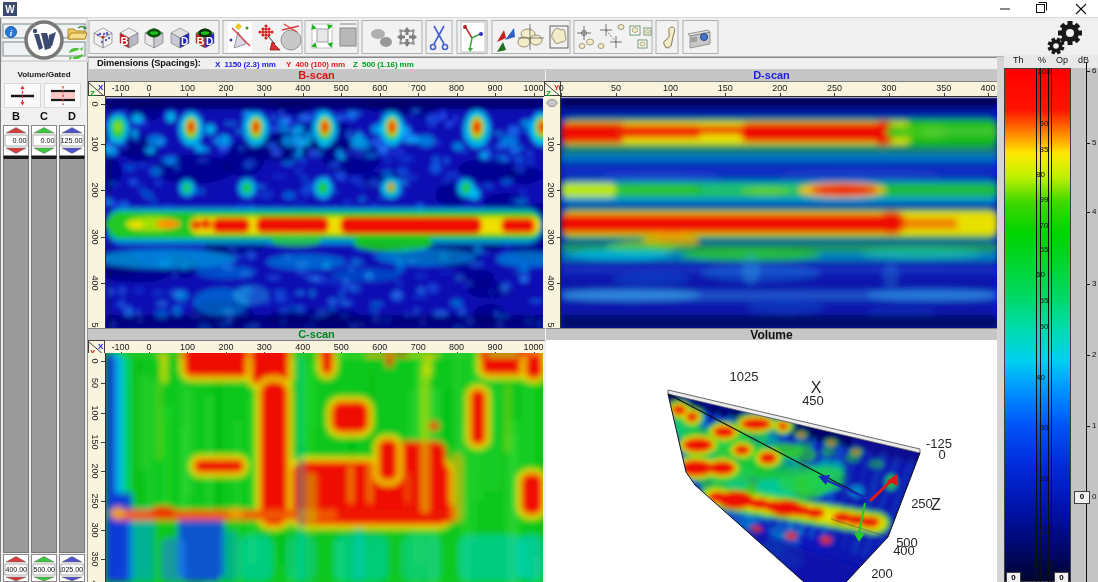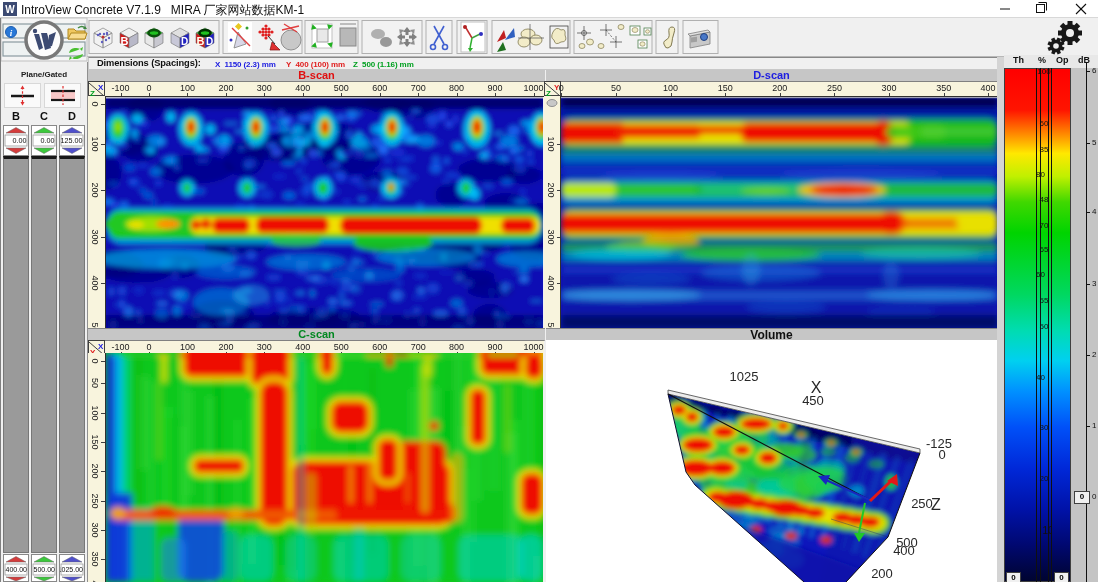--- a/index.html
+++ b/index.html
@@ -10,7 +10,6 @@
       <rect width="14" height="14" fill="#3c4a72"></rect>
       <text x="7" y="11" font-size="10" font-weight="bold" fill="#fff" text-anchor="middle" font-family="Liberation Sans,sans-serif">W</text>
     </svg>
-  <span style="position:absolute;left:21px;top:2px;font-size:12px;color:#101010">IntroView Concrete V7.1.9&nbsp;&nbsp;&nbsp;MIRA 厂家网站数据KM-1</span>
   <svg width="120" height="18" style="position:absolute;left:978px;top:0">
       <line x1="22" y1="9" x2="32" y2="9" stroke="#101010" stroke-width="1"></line>
       <rect x="58.5" y="4.5" width="8" height="8" fill="none" stroke="#101010" stroke-width="1"></rect>

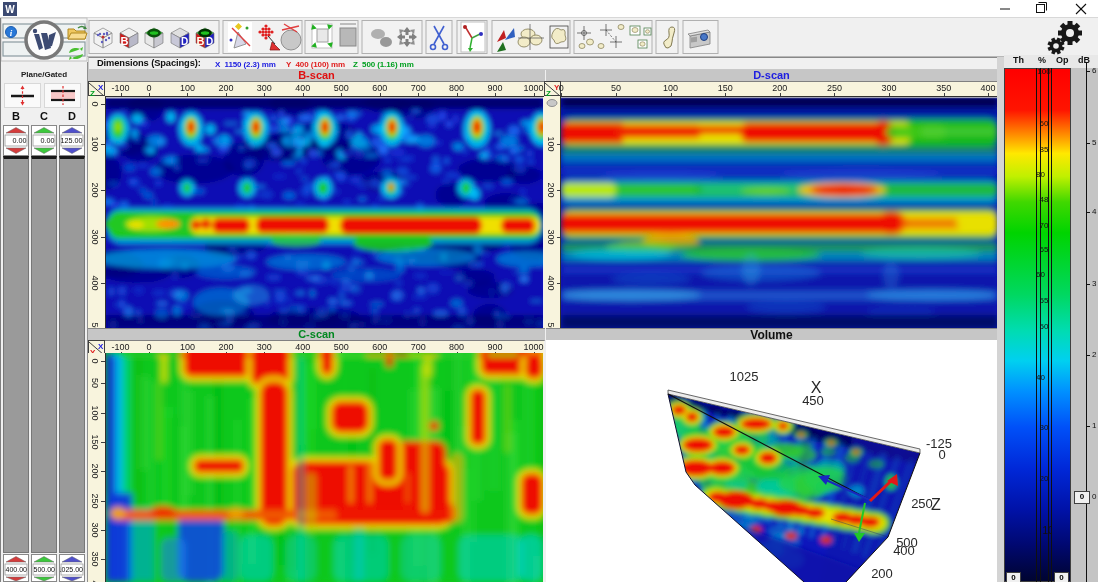--- a/index.html
+++ b/index.html
@@ -1260,7 +1260,7 @@
       <ellipse cx="8" cy="7" rx="5" ry="3.5" fill="#c8c8c8" stroke="#909090"></ellipse>
     </svg></div>
 
-<div style="position:absolute;left:1004px;top:55px;width:94px;height:13px;background:#e8e8e8;border-bottom:1px solid #a0a0a0;font-size:9px;font-weight:bold;color:#101010">
+<div style="position:absolute;left:1004px;top:55px;width:94px;height:13px;background:#e8e8e8;border-bottom:1px solid #a0a0a0;font-size:9px;font-weight:normal;color:#101010">
 <span style="position:absolute;left:9px">Th</span>
     <span style="position:absolute;left:34px">%</span>
     <span style="position:absolute;left:52px">Op</span>

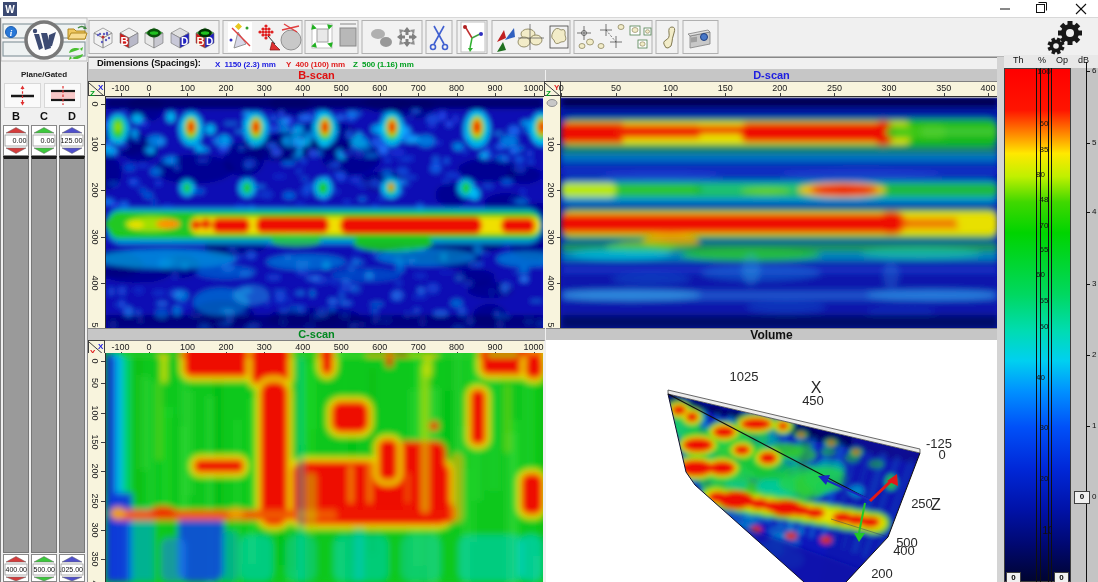--- a/index.html
+++ b/index.html
@@ -1309,7 +1309,7 @@
 <div style="position:absolute;left:1006px;top:572px;width:13px;height:10px;background:#f0f0f0;border:1px solid #404040;font-size:8px;font-weight:bold;text-align:center;line-height:9px">0</div>
 <div style="position:absolute;left:1054px;top:572px;width:13px;height:10px;background:#f0f0f0;border:1px solid #404040;font-size:8px;font-weight:bold;text-align:center;line-height:9px">0</div>
 <div style="position:absolute;left:0;top:62px;width:88px;height:520px;background:#f0f0f0;border-right:1px solid #909090;box-sizing:border-box"></div>
-<div style="position:absolute;left:0;top:70px;width:88px;text-align:center;font-size:8px;font-weight:bold;color:#202020">Plane/Gated</div>
+<div style="position:absolute;left:0;top:70px;width:88px;text-align:center;font-size:8px;font-weight:bold;color:#202020">Volume/Gated</div>
 <div style="position:absolute;left:4px;top:83px;width:37px;height:25px;background:#fafafa;border:1px solid #d8d8d8;box-sizing:border-box">
 <svg width="35" height="23">
       <line x1="6" y1="12" x2="29" y2="12" stroke="#181818" stroke-width="2.5"></line>

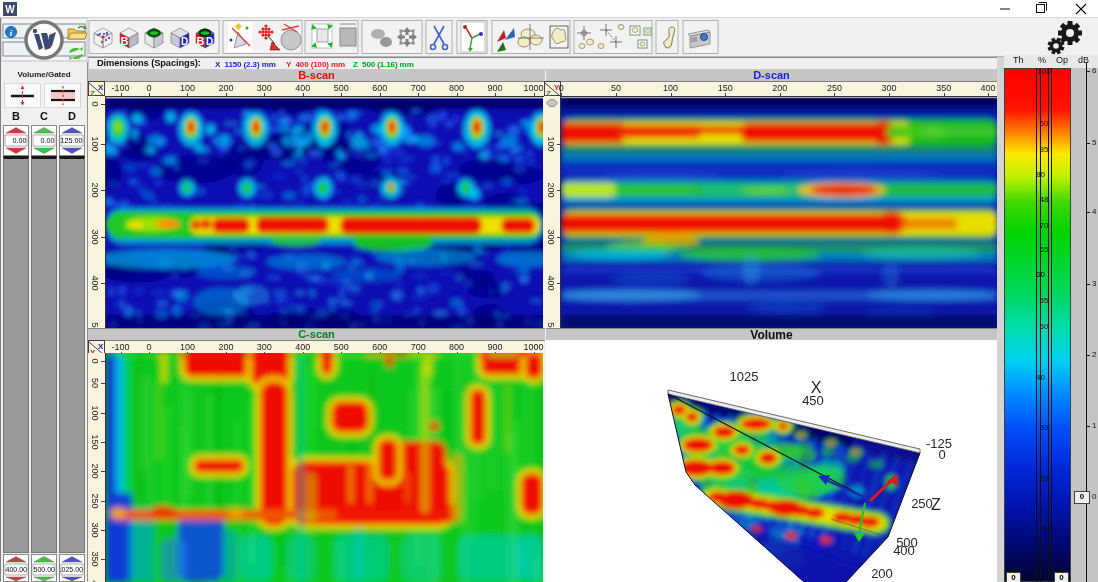--- a/index.html
+++ b/index.html
@@ -1276,7 +1276,7 @@
     <div style="position:absolute;left:0;width:100%;text-align:center;top:51px;font-size:8px;color:#101010">60</div>
     <div style="position:absolute;left:0;width:100%;text-align:center;top:77px;font-size:8px;color:#101010">85</div>
     <div style="position:absolute;left:0;width:100%;top:102px;font-size:8px;color:#101010">80</div>
-    <div style="position:absolute;left:0;width:100%;text-align:center;top:127px;font-size:8px;color:#101010">48</div>
+    <div style="position:absolute;left:0;width:100%;text-align:center;top:127px;font-size:8px;color:#101010">99</div>
     <div style="position:absolute;left:0;width:100%;text-align:center;top:153px;font-size:8px;color:#101010">70</div>
     <div style="position:absolute;left:0;width:100%;text-align:center;top:177px;font-size:8px;color:#101010">65</div>
     <div style="position:absolute;left:0;width:100%;text-align:left;top:202px;font-size:8px;color:#101010">60</div>

